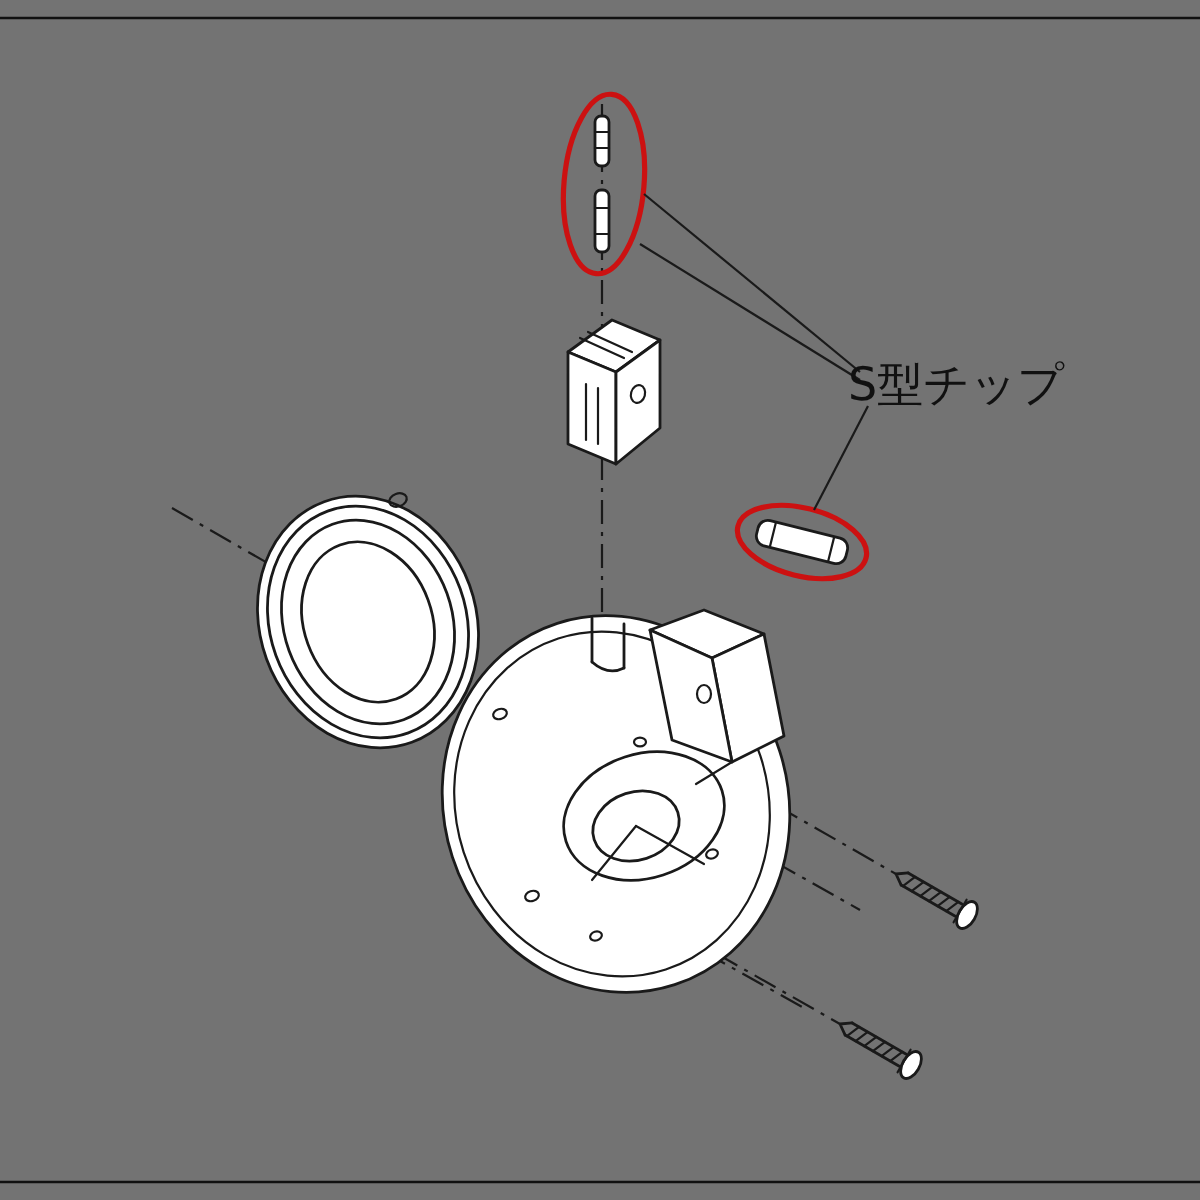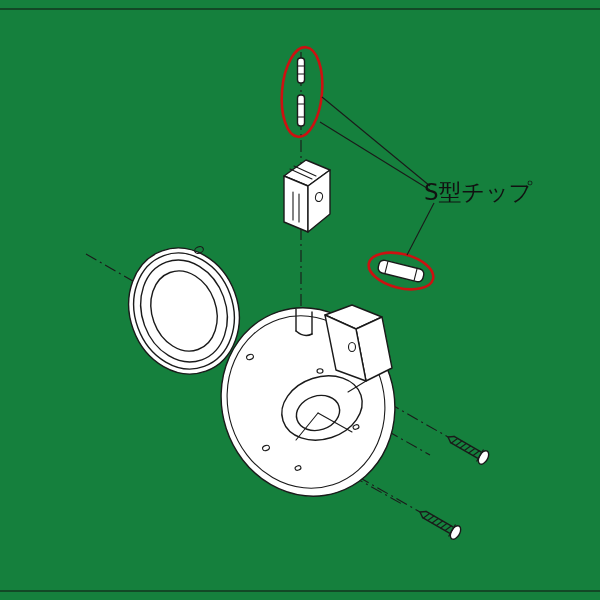--- a/index.html
+++ b/index.html
@@ -4,7 +4,7 @@
 <style>
   html,body { margin:0; padding:0; background:#ffffff; }
   .frame {
-    position:relative; width:600px; height:600px; background:#15803d;
+    position:relative; width:600px; height:600px; background:#737373;
     overflow:hidden; font-family:"DejaVu Sans", sans-serif;
   }
   svg { position:absolute; inset:0; }

